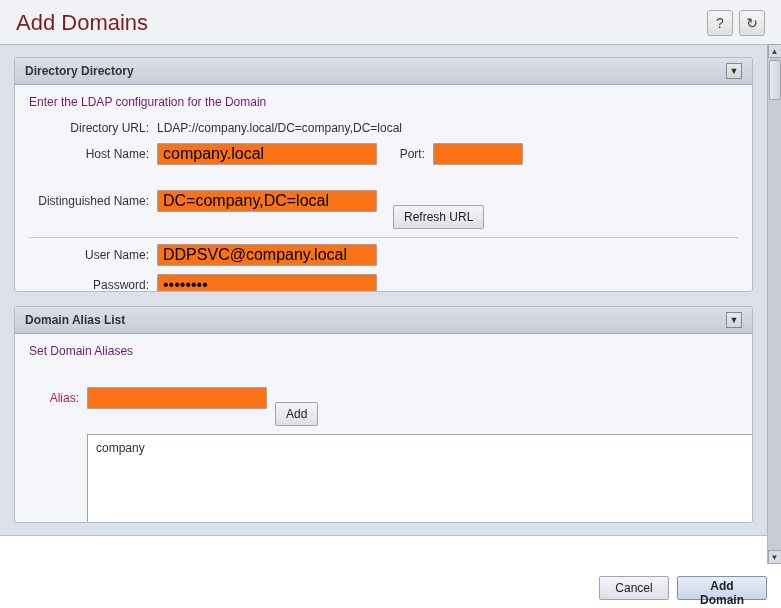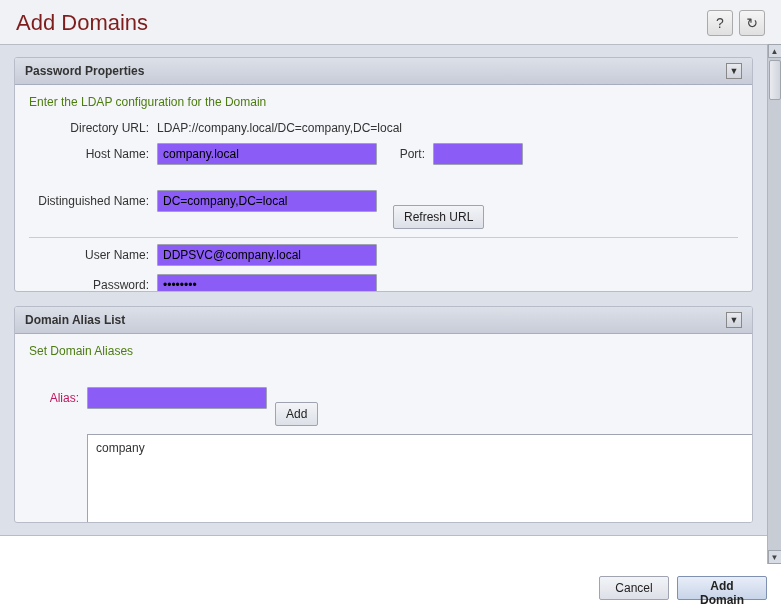--- a/index.html
+++ b/index.html
@@ -263,7 +263,7 @@
 
     <div class="panel">
       <div class="panel-header">
-        <span>Password Properties</span>
+        <span>Directory Directory</span>
         <div class="panel-collapse-btn">▼</div>
       </div>
       <div class="panel-body">

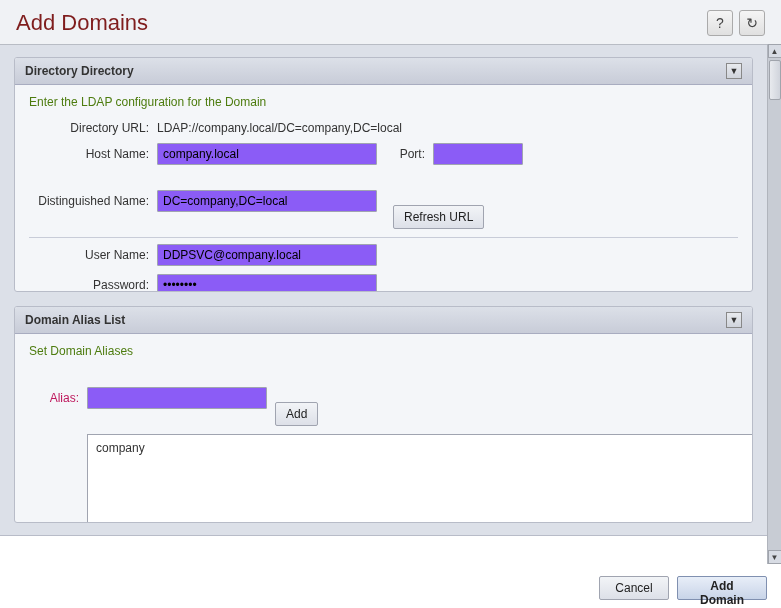--- a/index.html
+++ b/index.html
@@ -126,7 +126,7 @@
     }
     .panel-subtitle {
       font-size: 12px;
-      color: #4d7c0f;
+      color: #701a75;
       margin-bottom: 12px;
     }
     .form-row {

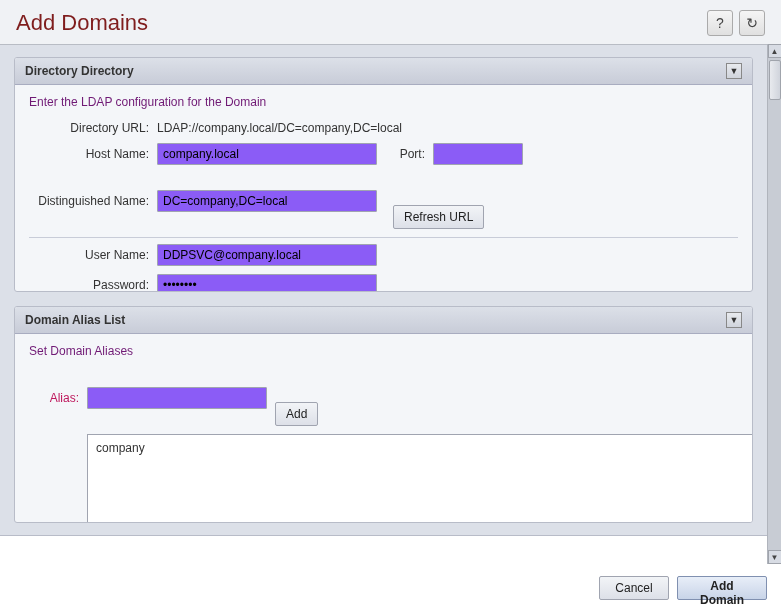--- a/index.html
+++ b/index.html
@@ -144,9 +144,9 @@
     }
     .form-input {
       border: 1px solid #a0a4b0;
-      background: #8b5cf6;
+      background: #f97316;
       padding: 3px 5px;
-      font-size: 12px;
+      font-size: 16px;
       height: 22px;
       border-radius: 1px;
       outline: none;

